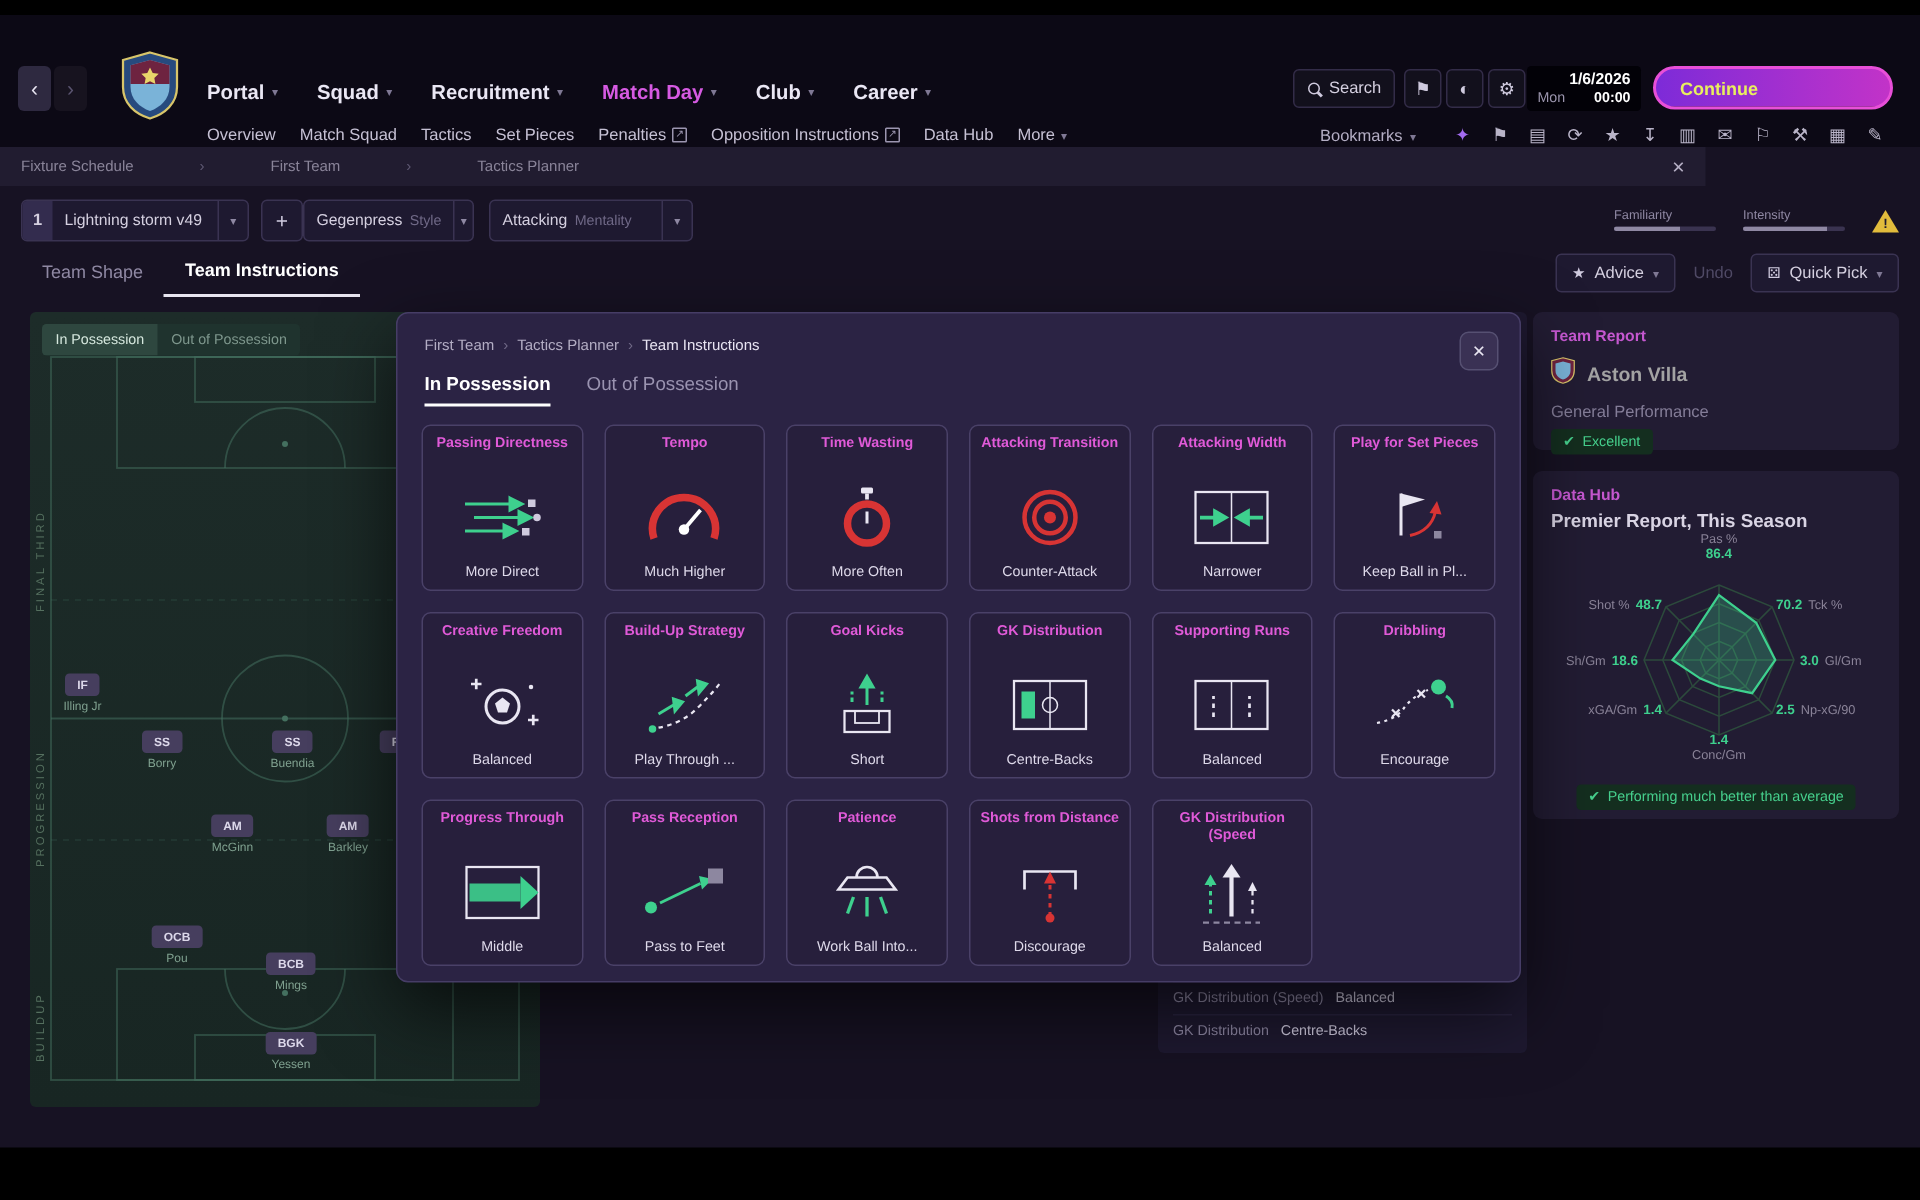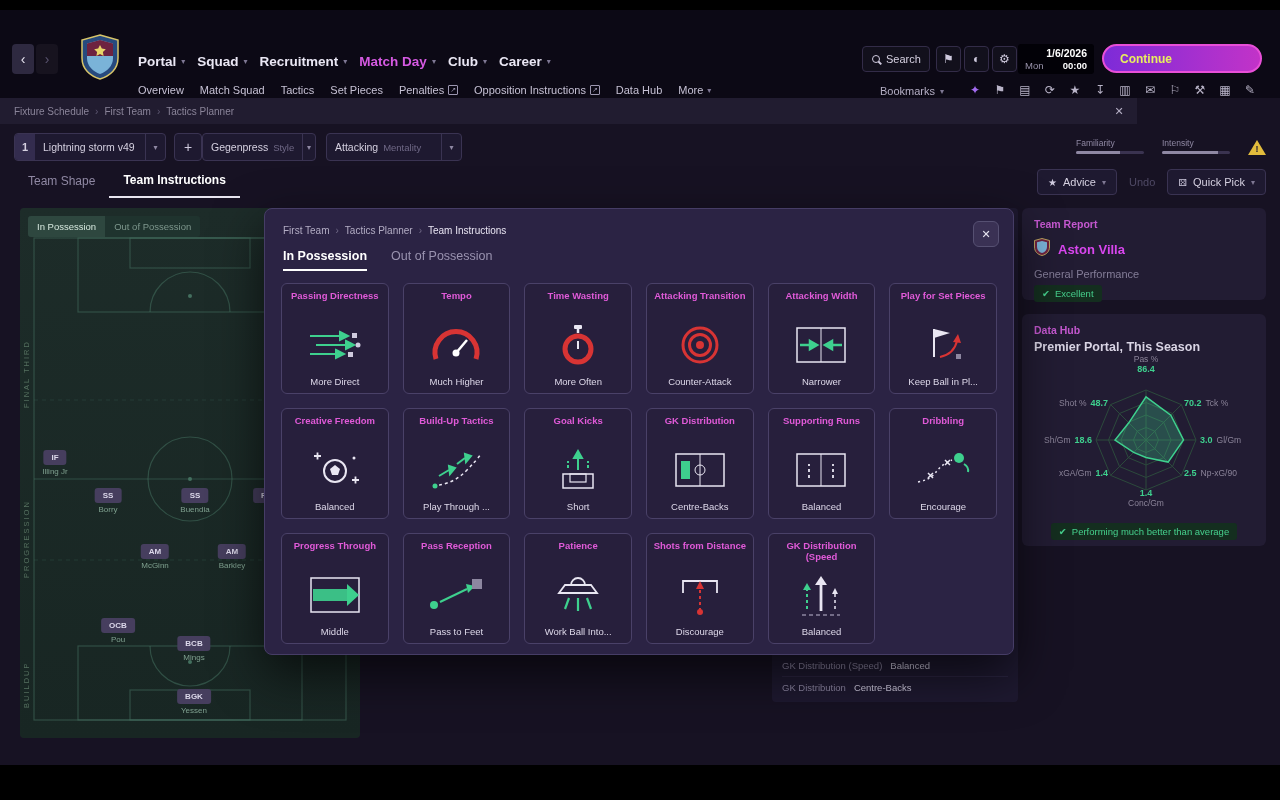--- a/index.html
+++ b/index.html
@@ -16,7 +16,7 @@
   .abtn.back { background:#2e2940; color:#e9e6f2; }
   .abtn.fwd  { background:#17131f; color:#5a5470; }
   .crest { position:absolute; left:80px; top:24px; }
-  .mainnav { position:absolute; left:138px; top:44px; display:flex; gap:12px; }
+  .mainnav { position:absolute; left:138px; top:44px; display:flex; gap:26px; }
   .nav-item { display:flex; align-items:center; gap:5px; font-size:13.5px; font-weight:bold; color:#eae7f4; cursor:pointer; }
   .nav-item.active { color:#d65ae2; }
   .caret { font-size:8px; color:#7f7894; }

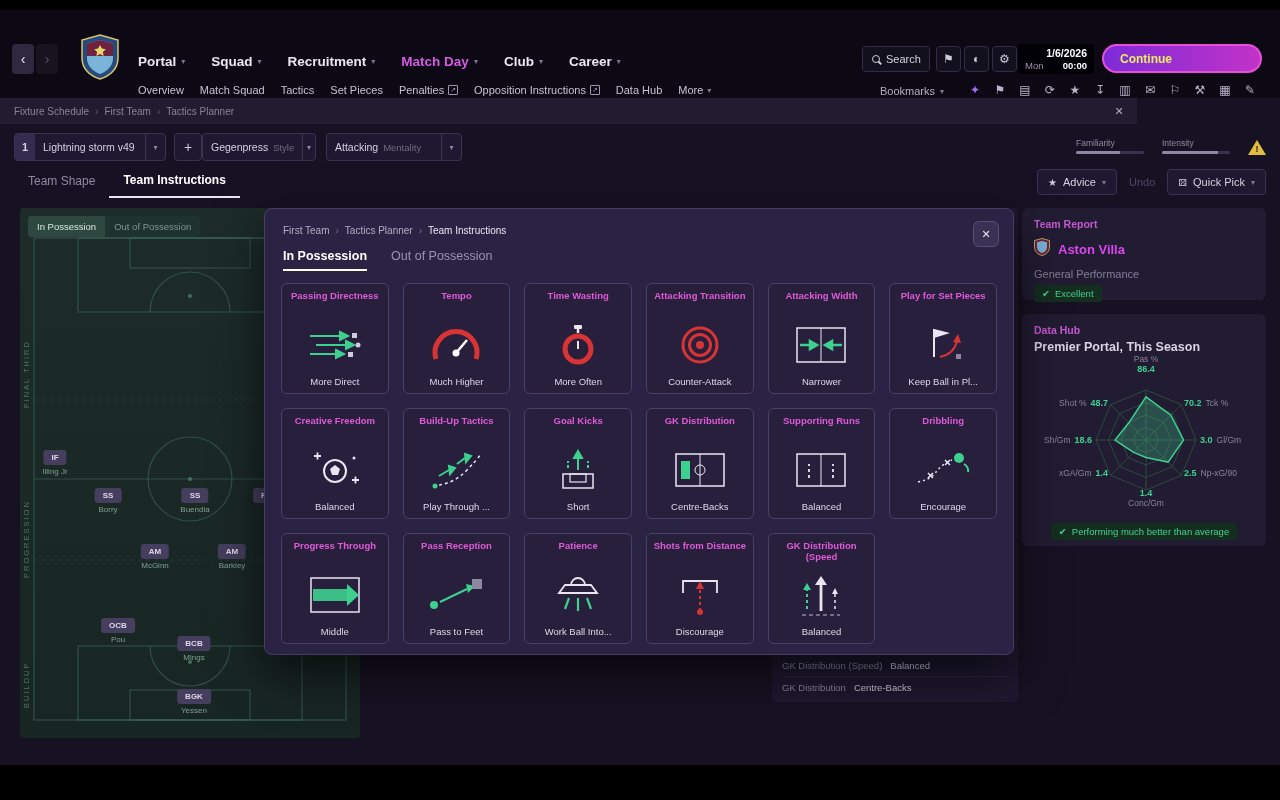--- a/index.html
+++ b/index.html
@@ -40,7 +40,7 @@
   .qi.purple { color:#a36bf0; }
 
   
-  .crumbbar { position:absolute; left:0; top:88px; width:1137px; height:26px; background:#211c30; display:flex; align-items:center; padding:0 14px; }
+  .crumbbar { position:absolute; left:0; top:88px; width:1137px; height:26px; background:#211c30; display:flex; align-items:center; padding:0 14px;gap:38px; }
   .crumbbar .crumb { font-size:10px; color:#8a8499; }
   .crumbbar .sep { font-size:10px; color:#5e5872; margin:0 6px; }
   .crumb-close { position:absolute; right:8px; top:3px; width:20px; height:20px; display:flex; align-items:center; justify-content:center; color:#b5afc4; font-size:11px; }

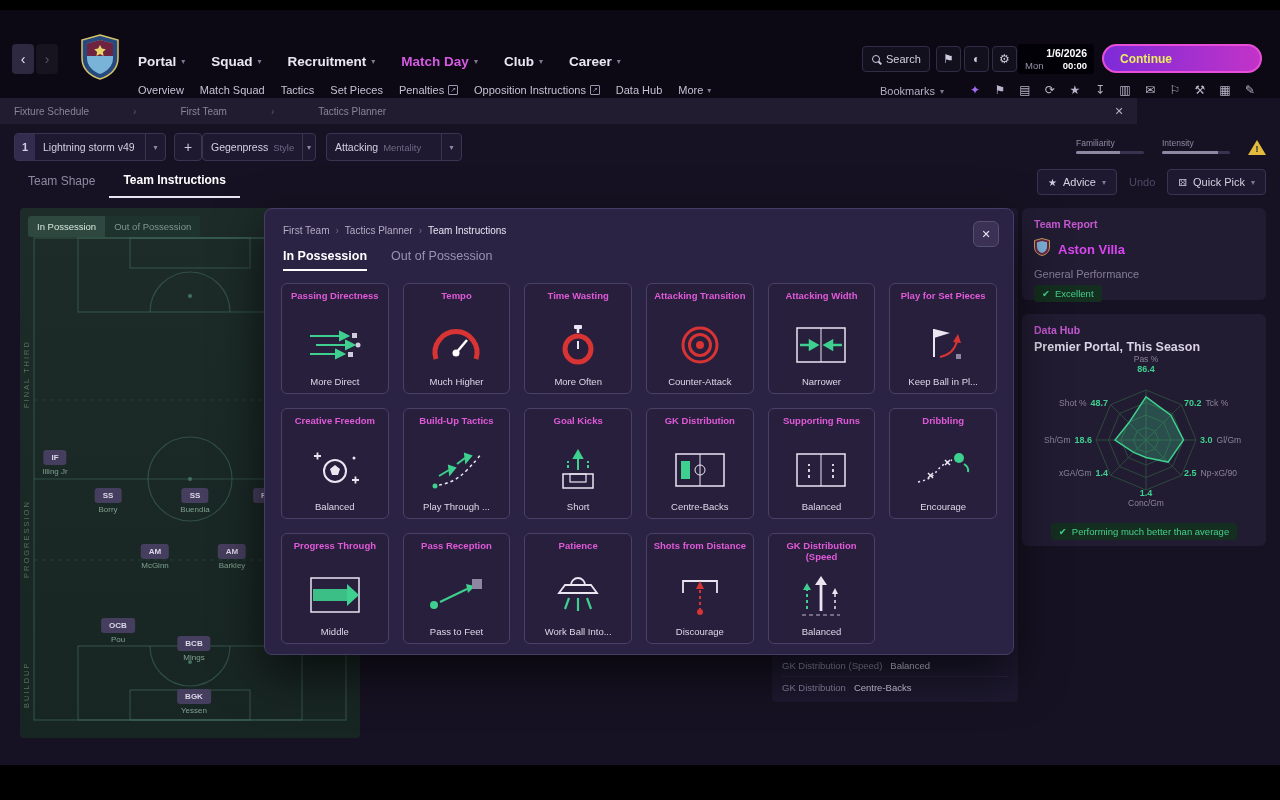--- a/index.html
+++ b/index.html
@@ -110,7 +110,7 @@
   .panel { background:#221c33; border-radius:6px; padding:10px 12px; }
   .p-title { font-size:10.5px; font-weight:bold; color:#c558d0; }
   .tr-club { display:flex; align-items:center; gap:8px; margin-top:8px; }
-  .tr-club .club-name { font-size:13px; font-weight:bold; color:#d946ef; }
+  .tr-club .club-name { font-size:13px; font-weight:bold; color:#a3a3a3; }
   .tr-caption { margin-top:8px; font-size:11px; color:#847d98; }
   .green-badge { display:inline-flex; align-items:center; gap:5px; margin-top:5px; background:#142e1f; color:#46d08d; font-size:9.5px; padding:3px 8px; border-radius:3px; }
   .panel.data-hub { margin-top:14px; height:232px; }

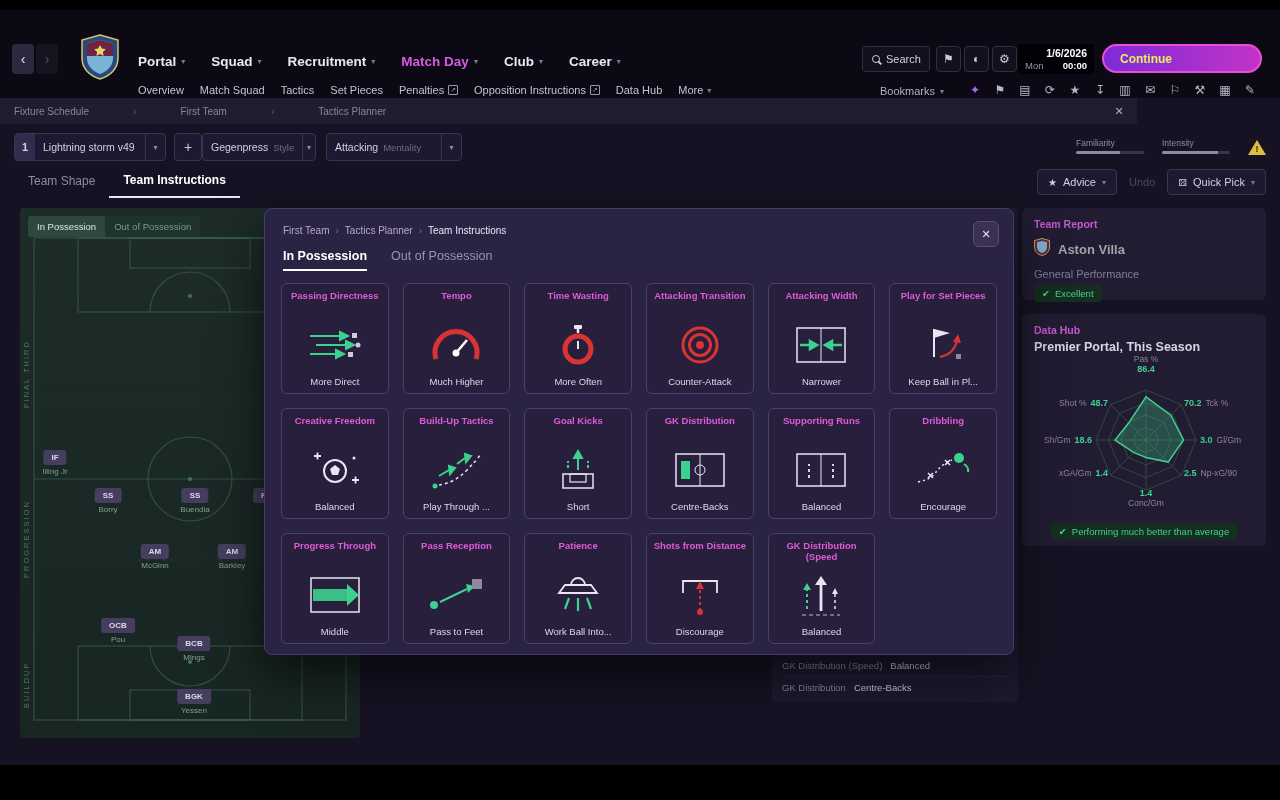--- a/index.html
+++ b/index.html
@@ -404,7 +404,7 @@
 
     <div class="panel data-hub">
       <div class="p-title">Data Hub</div>
-      <div class="dh-sub">Premier Portal, This Season</div>
+      <div class="dh-sub">Premier Report, This Season</div>
 
       <div class="radar-wrap">
         <svg id="radar-svg" width="224" height="158" viewBox="0 0 224 158">

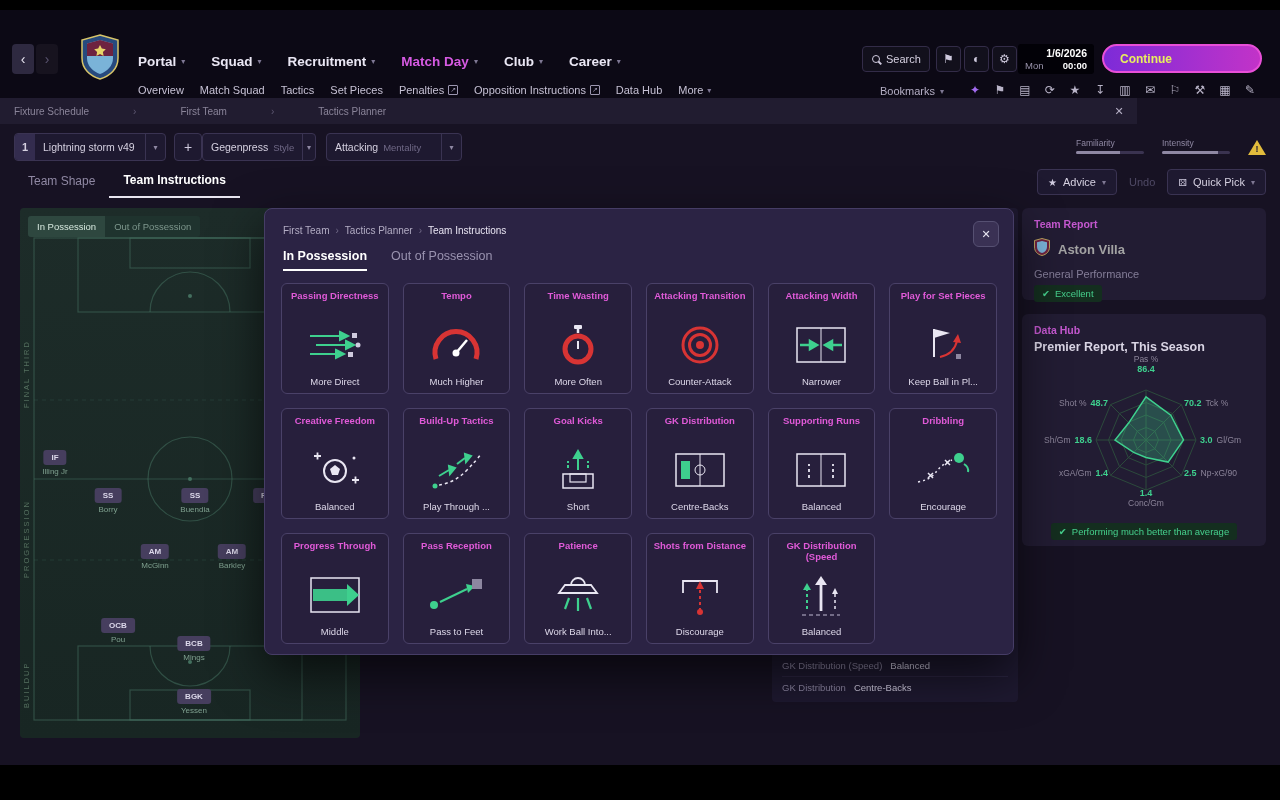--- a/index.html
+++ b/index.html
@@ -586,7 +586,7 @@
       </div>
 
       <div class="card">
-        <div class="card-title">Build-Up Tactics</div>
+        <div class="card-title">Build-Up Strategy</div>
         <div class="card-icon">
           <svg width="62" height="44" viewBox="0 0 62 44">
             <path d="M8 38 Q28 36 40 24 T56 6" fill="none" stroke="#e9e6f2" stroke-width="1.5" stroke-dasharray="3 3"></path>

